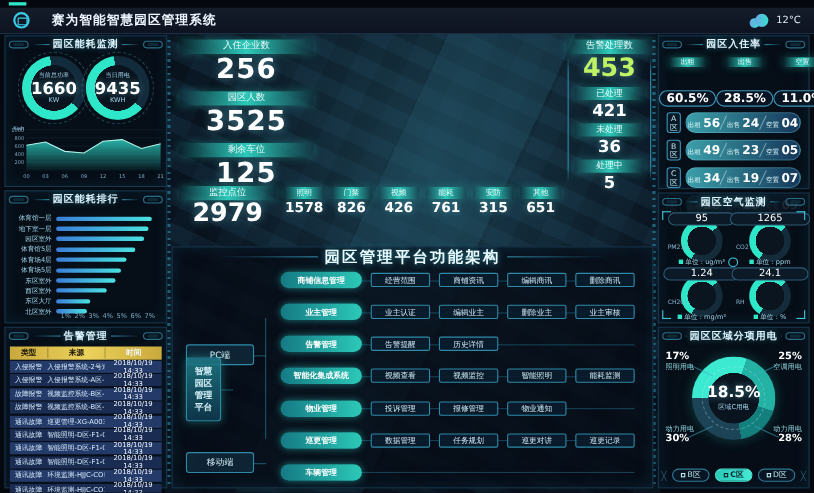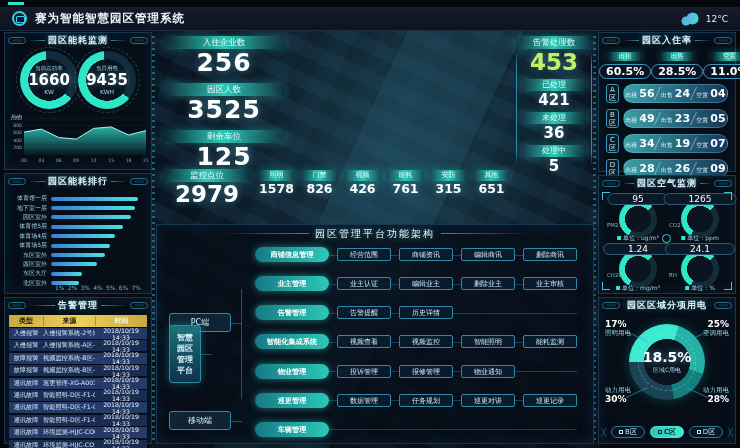--- a/index.html
+++ b/index.html
@@ -20,7 +20,7 @@
 header{position:absolute;top:7px;left:0;right:0;height:24px;display:flex;align-items:center;padding:0 12px;background:linear-gradient(180deg,#151c2a,#0d1320);border-bottom:1px solid #1c2e44;z-index:6}
 #logo{width:15px;height:15px;border:2px solid #39cde8;border-radius:50%;position:relative;flex:none}
 #logo::after{content:"";position:absolute;left:2px;top:3px;width:7px;height:5px;border:1px solid #39cde8;border-radius:1px}
-#app-title{margin-left:8px;font-size:11.5px;font-weight:bold;color:#eef6ff;letter-spacing:1px}
+#app-title{margin-left:20px;font-size:11.5px;font-weight:bold;color:#eef6ff;letter-spacing:1px}
 #weather{margin-left:auto;display:flex;align-items:center;gap:5px;font-size:9px;color:#e2ecf6}
 
 .panel{position:absolute;background:rgba(7,14,24,.90);border:1px solid #16384e;box-shadow:inset 0 0 14px rgba(22,86,118,.22);z-index:3}

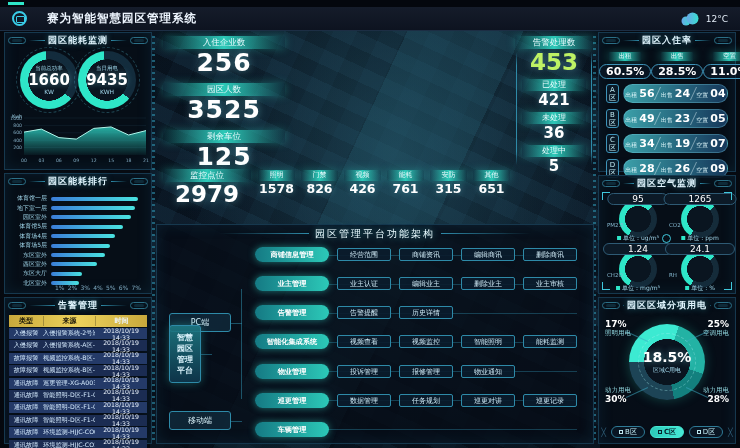--- a/index.html
+++ b/index.html
@@ -95,7 +95,7 @@
 #occ-summary{display:flex;justify-content:space-around;margin-top:5px}
 .sum{text-align:center}
 .sum .pill{width:34px;height:9px;line-height:9px;font-size:6.5px;margin:0 auto}
-.sum .val{margin-top:3px;border:1px solid #3e93b8;border-radius:8px;padding:0 6px;font-size:11px;font-weight:bold;color:#fff;height:15px;line-height:14px;background:rgba(10,25,40,.6)}
+.sum .val{margin-top:21px;border:1px solid #3e93b8;border-radius:8px;padding:0 6px;font-size:11px;font-weight:bold;color:#fff;height:15px;line-height:14px;background:rgba(10,25,40,.6)}
 #zones{margin-top:5px}
 .zrow{display:flex;align-items:center;gap:4px;margin:0 7px 6px}
 .zbadge{flex:none;width:13px;height:19px;border:1px solid #3e93b8;border-radius:3px;color:#bfe8f0;font-size:7px;line-height:8px;text-align:center;padding-top:1px;background:rgba(12,30,46,.7);word-break:break-all}

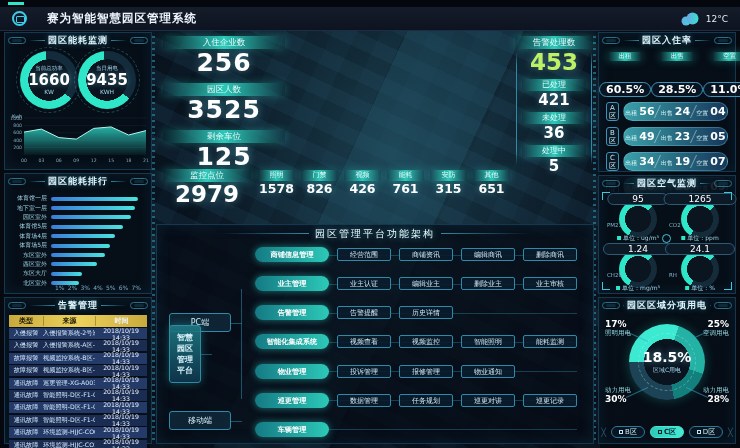--- a/index.html
+++ b/index.html
@@ -80,7 +80,7 @@
 #archttl{height:17px;display:flex;align-items:center;justify-content:center;gap:6px}
 #archttl .line{width:90px;height:1px;background:linear-gradient(90deg,transparent,#2e8aa8)}
 #archttl .line.r{background:linear-gradient(270deg,transparent,#2e8aa8)}
-#archttl .txt{font-size:10px;font-weight:normal;color:#eafbff;letter-spacing:2px;text-shadow:0 0 7px rgba(70,210,230,.6)}
+#archttl .txt{font-size:14px;font-weight:bold;color:#eafbff;letter-spacing:2px;text-shadow:0 0 7px rgba(70,210,230,.6)}
 #arch-left{position:absolute;left:12px;top:38px;width:80px;bottom:8px}
 #arch-left::after{content:"";position:absolute;left:72px;top:26px;bottom:36px;width:1px;background:rgba(46,138,168,.55)}
 .lnode{position:absolute;left:0;width:62px;border:1px solid #2e8aa8;border-radius:3px;background:rgba(16,42,60,.8);color:#d8f2fb;font-size:8px;text-align:center;padding:3px 2px;z-index:1}

